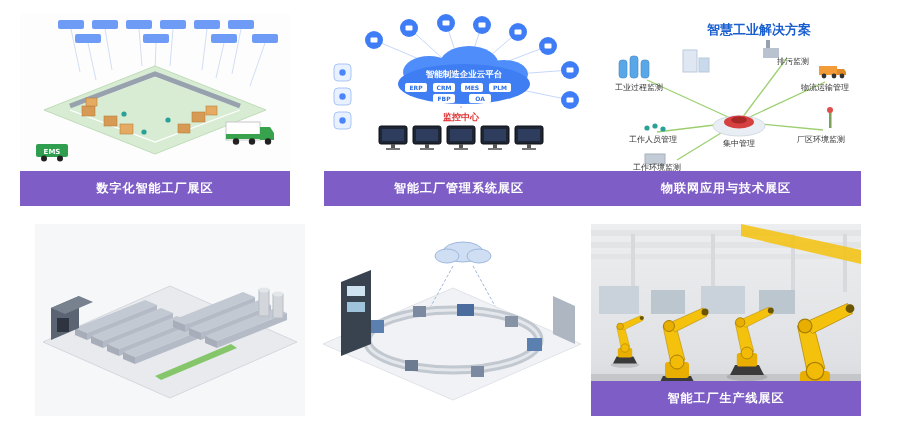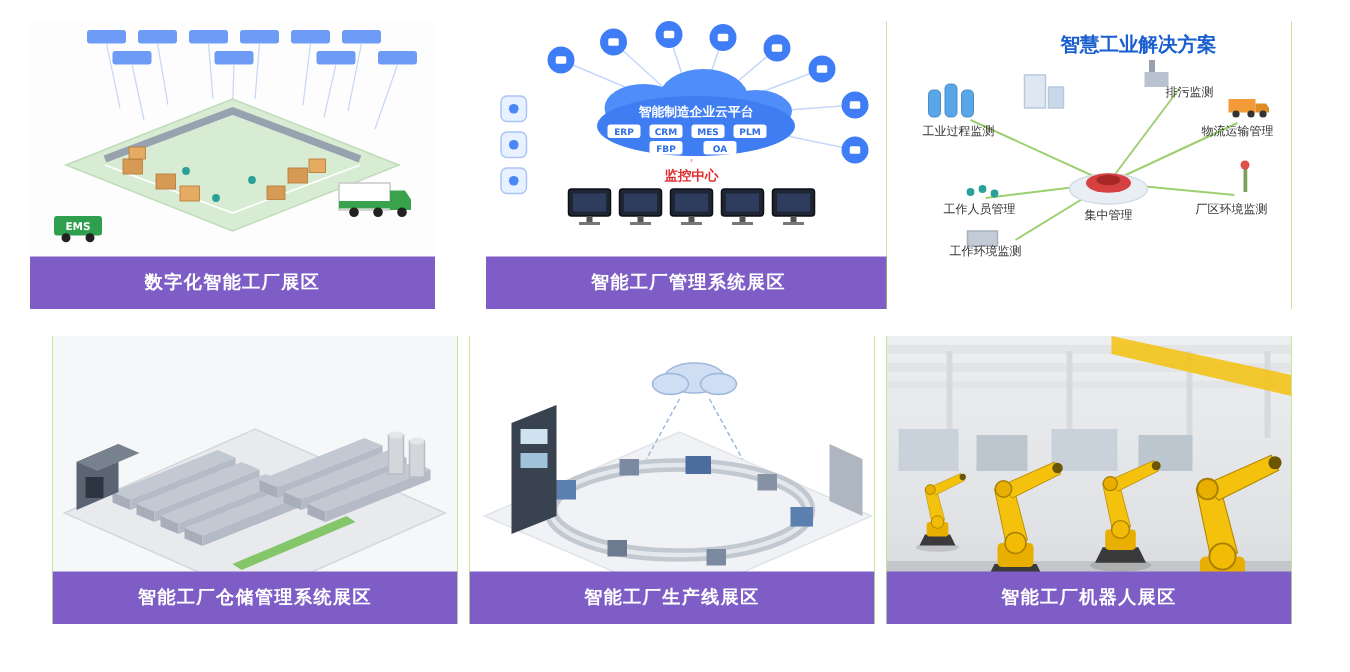--- a/index.html
+++ b/index.html
@@ -251,6 +251,9 @@
         <text x="66" y="156">工作环境监测</text>
       </g>
     </svg>
+    <div class="banner">
+      <span>物联网应用与技术展区</span>
+    </div>
   </div>
 
   <div class="card c4">

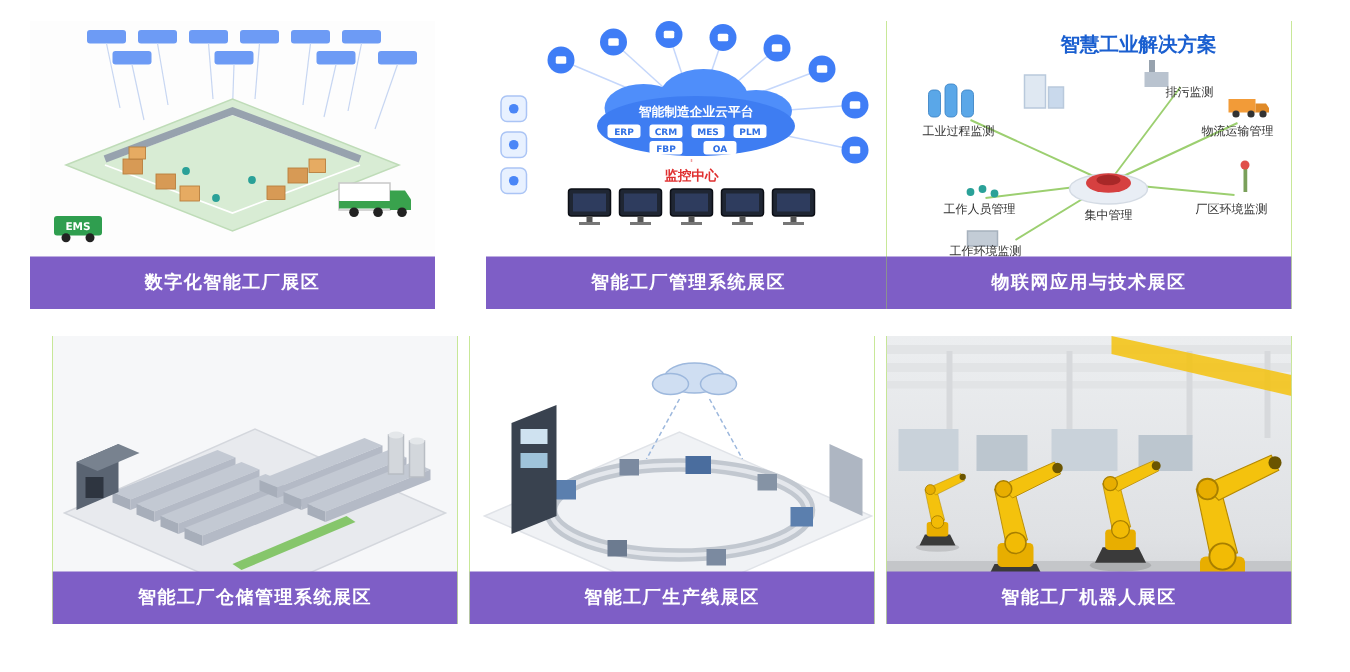--- a/index.html
+++ b/index.html
@@ -289,9 +289,6 @@
       </g>
       <polygon points="120,152 196,120 202,124 126,156" fill="#86c66b"></polygon>
     </svg>
-    <div class="banner">
-      <span>智能工厂仓储管理系统展区</span>
-    </div>
   </div>
 
   <div class="card c5">

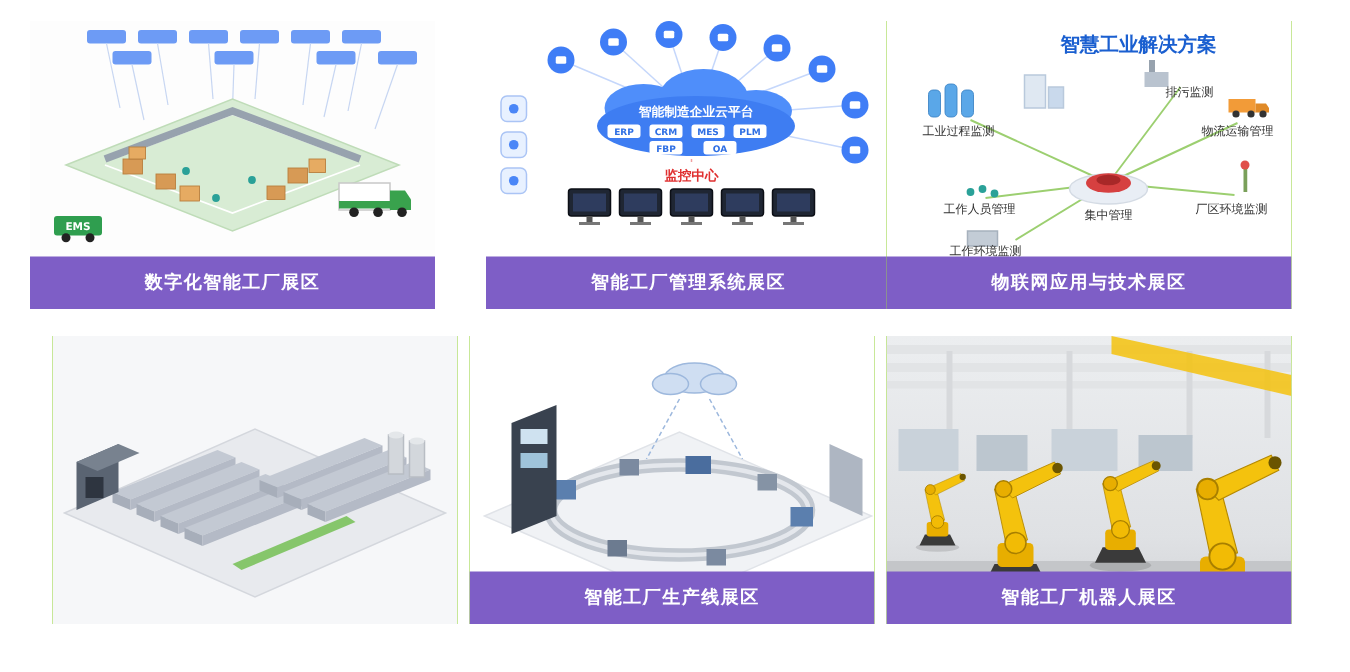--- a/index.html
+++ b/index.html
@@ -320,9 +320,6 @@
       </g>
       <polygon points="240,72 262,82 262,120 240,110" fill="#aeb6c2"></polygon>
     </svg>
-    <div class="banner">
-      <span>智能工厂生产线展区</span>
-    </div>
   </div>
 
   <div class="card c6">

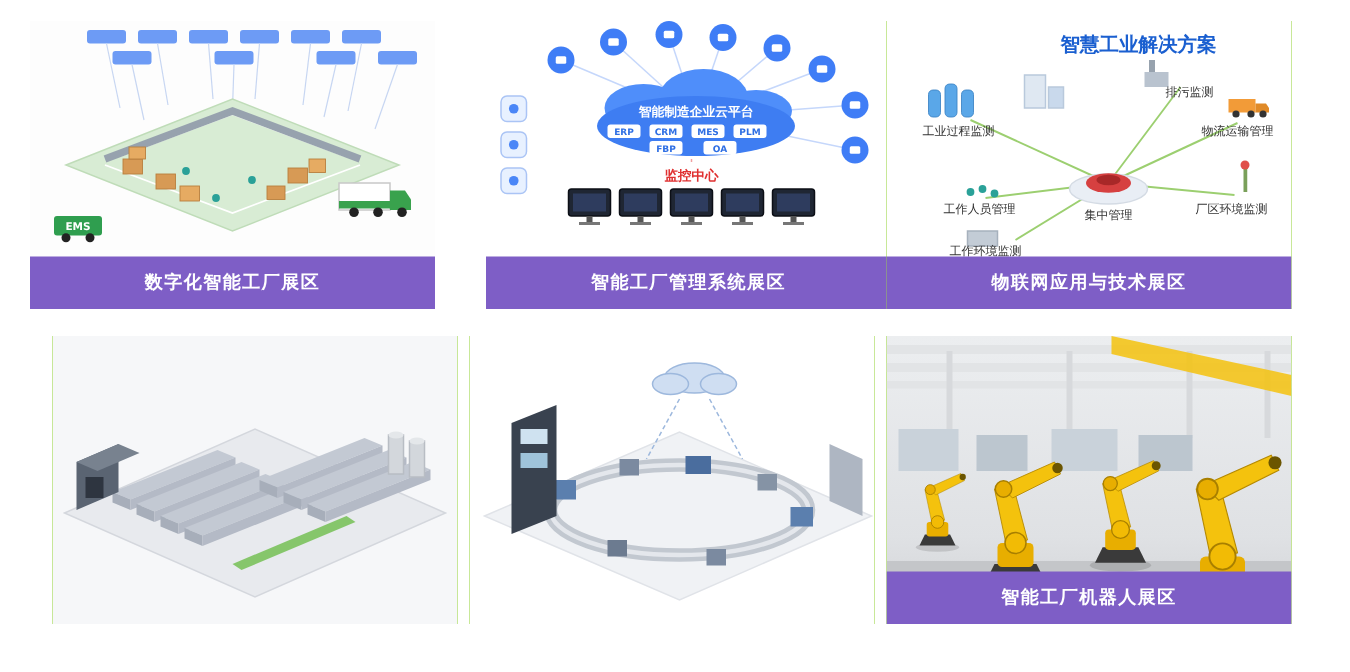--- a/index.html
+++ b/index.html
@@ -373,7 +373,7 @@
       </g>
     </svg>
     <div class="banner">
-      <span>智能工厂机器人展区</span>
+      <span>智能工厂生产线展区</span>
     </div>
   </div>
 

